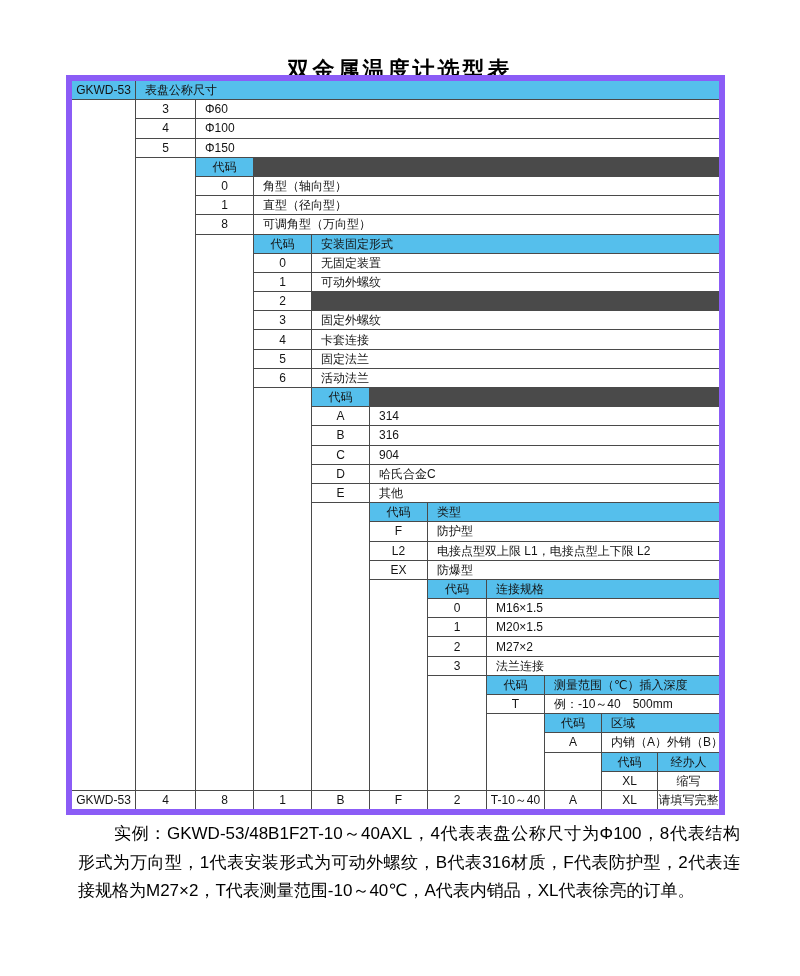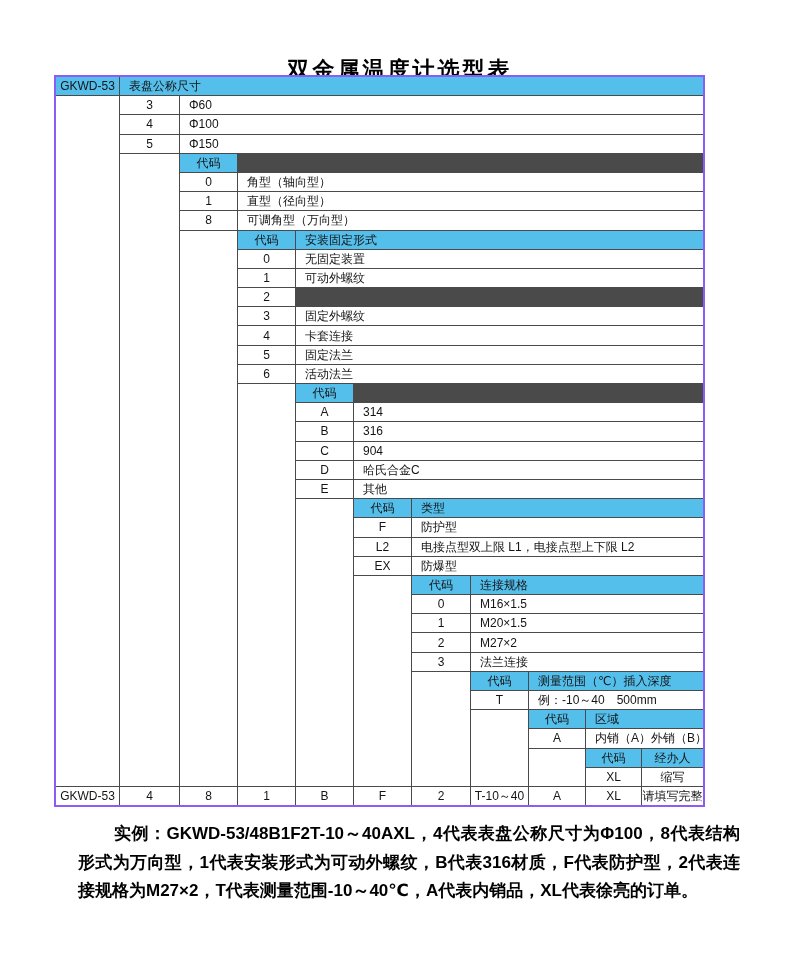--- a/index.html
+++ b/index.html
@@ -12,11 +12,11 @@
     font-size:22px;font-weight:bold;letter-spacing:3px;color:#000;margin-top:25px;
   }
   .grid{
-    position:absolute;left:54px;top:75px;
+    position:absolute;left:66px;top:75px;
     display:grid;
     grid-template-columns:63px 59px 57px 57px 57px 57px 58px 57px 56px 55px 61px;
     grid-template-rows:repeat(38,18.2px);
-    gap:1px;background:#4a4a4a;border:2px solid #8b5cf6;
+    gap:1px;background:#4a4a4a;border:6px solid #8b5cf6;
   }
   .cell{
     background:#ffffff;display:flex;align-items:center;

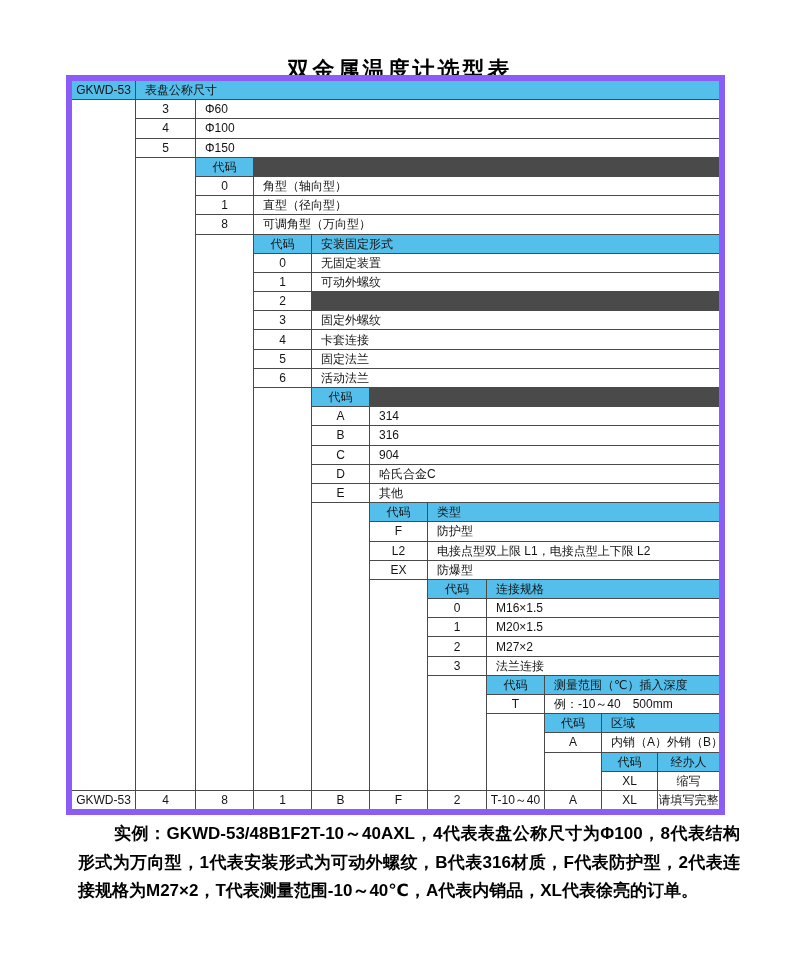--- a/index.html
+++ b/index.html
@@ -27,7 +27,7 @@
   .c{justify-content:center;padding:0 1px;}
   .example{
     position:absolute;left:78px;top:820px;width:662px;
-    font-size:17px;line-height:28.5px;font-weight:700;text-align:justify;
+    font-size:17px;line-height:28.5px;font-weight:400;text-align:justify;
     text-indent:36px;color:#000;
   }
 </style>

